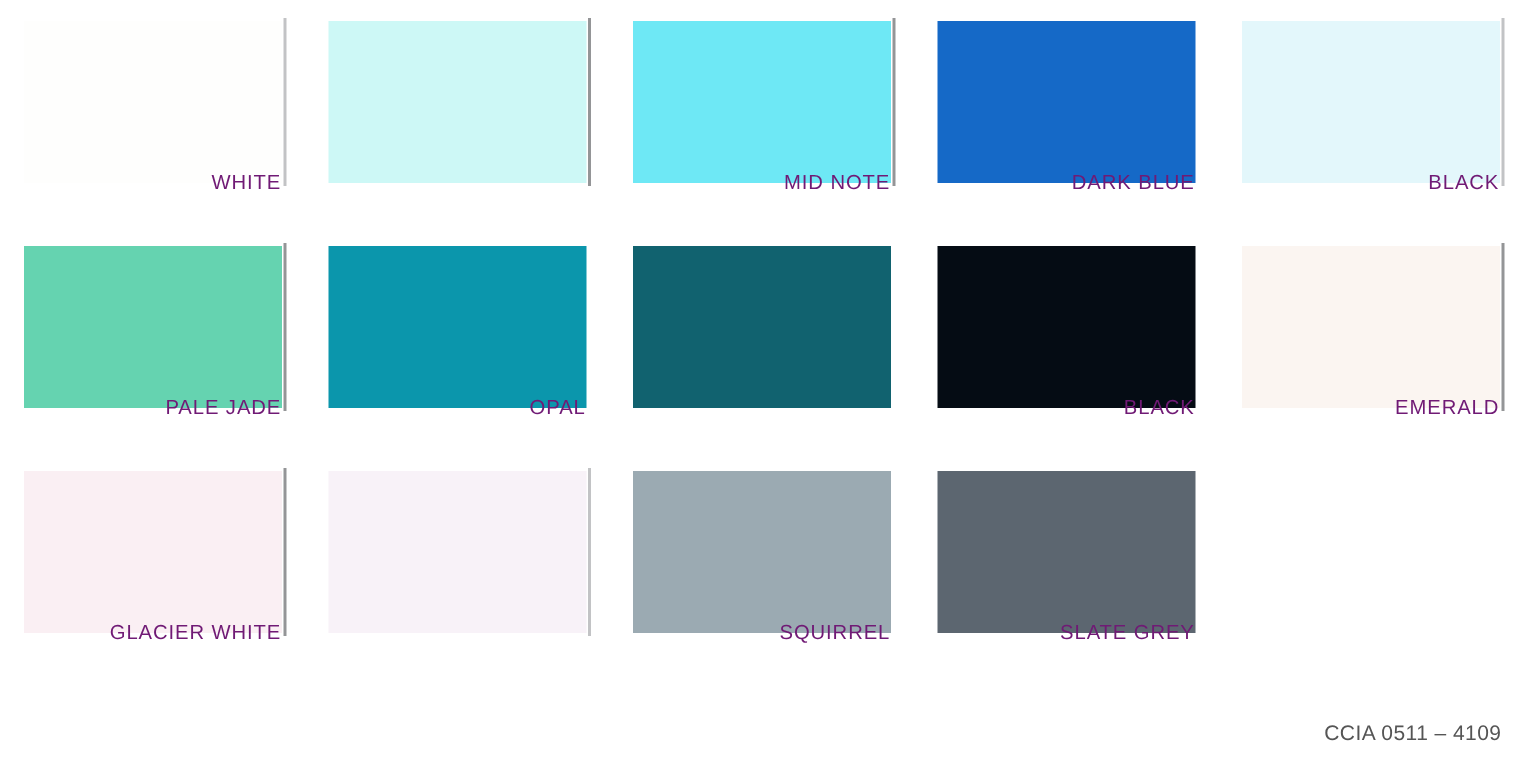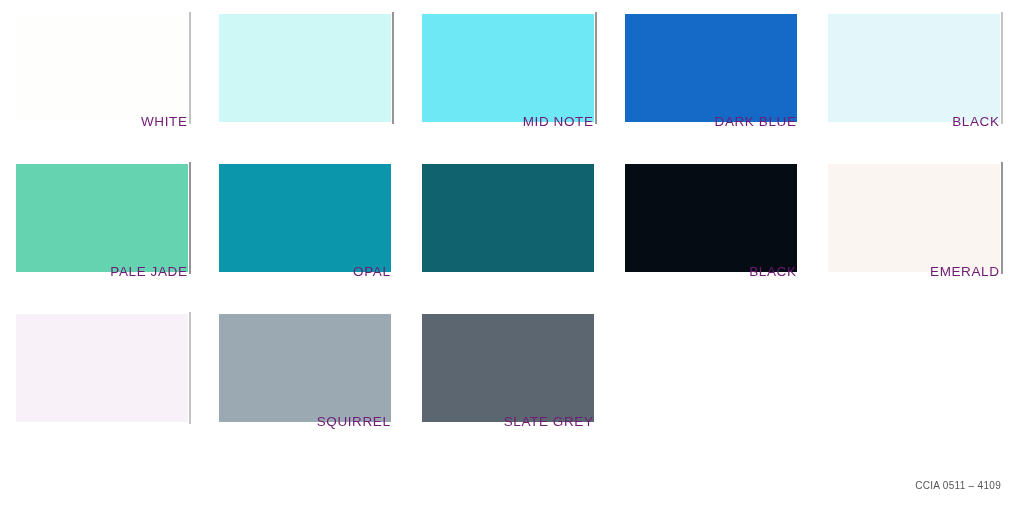--- a/index.html
+++ b/index.html
@@ -177,6 +177,13 @@
     </div>
     <div class="cell">
       <div class="chip-wrap">
+        <div class="chip" style="background-color: rgb(250, 239, 243);"></div>
+        <div class="chip-edge"></div>
+        <div class="chip-label">GLACIER WHITE</div>
+      </div>
+    </div>
+    <div class="cell">
+      <div class="chip-wrap">
         <div class="chip" style="background-color: rgb(248, 242, 248);"></div>
         <div class="chip-edge faint"></div>
       </div>

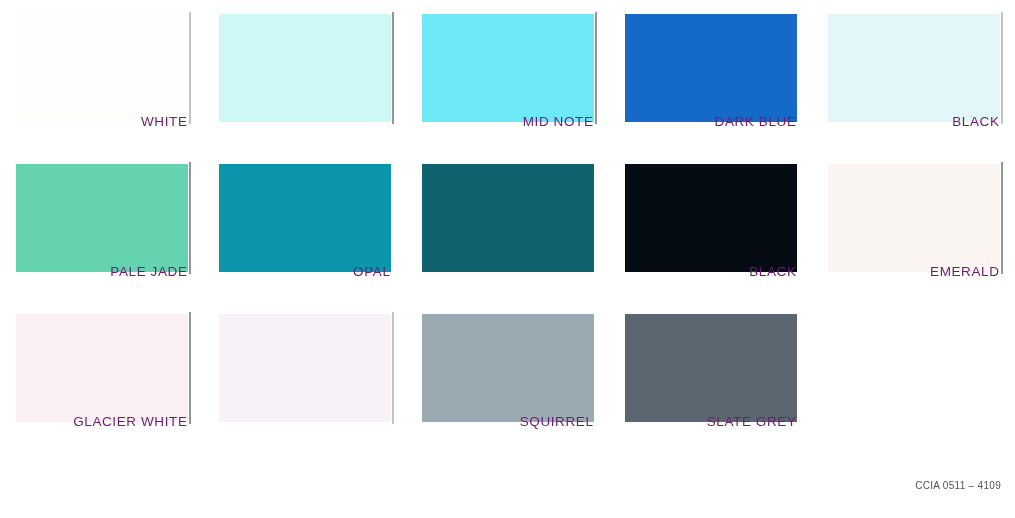--- a/index.html
+++ b/index.html
@@ -92,7 +92,7 @@
     position: absolute;
     right: 14px;
     top: 18px;
-    font-size: 10px;
+    font-size: 14px;
     letter-spacing: 0.3px;
     color: #555555;
     white-space: nowrap;

